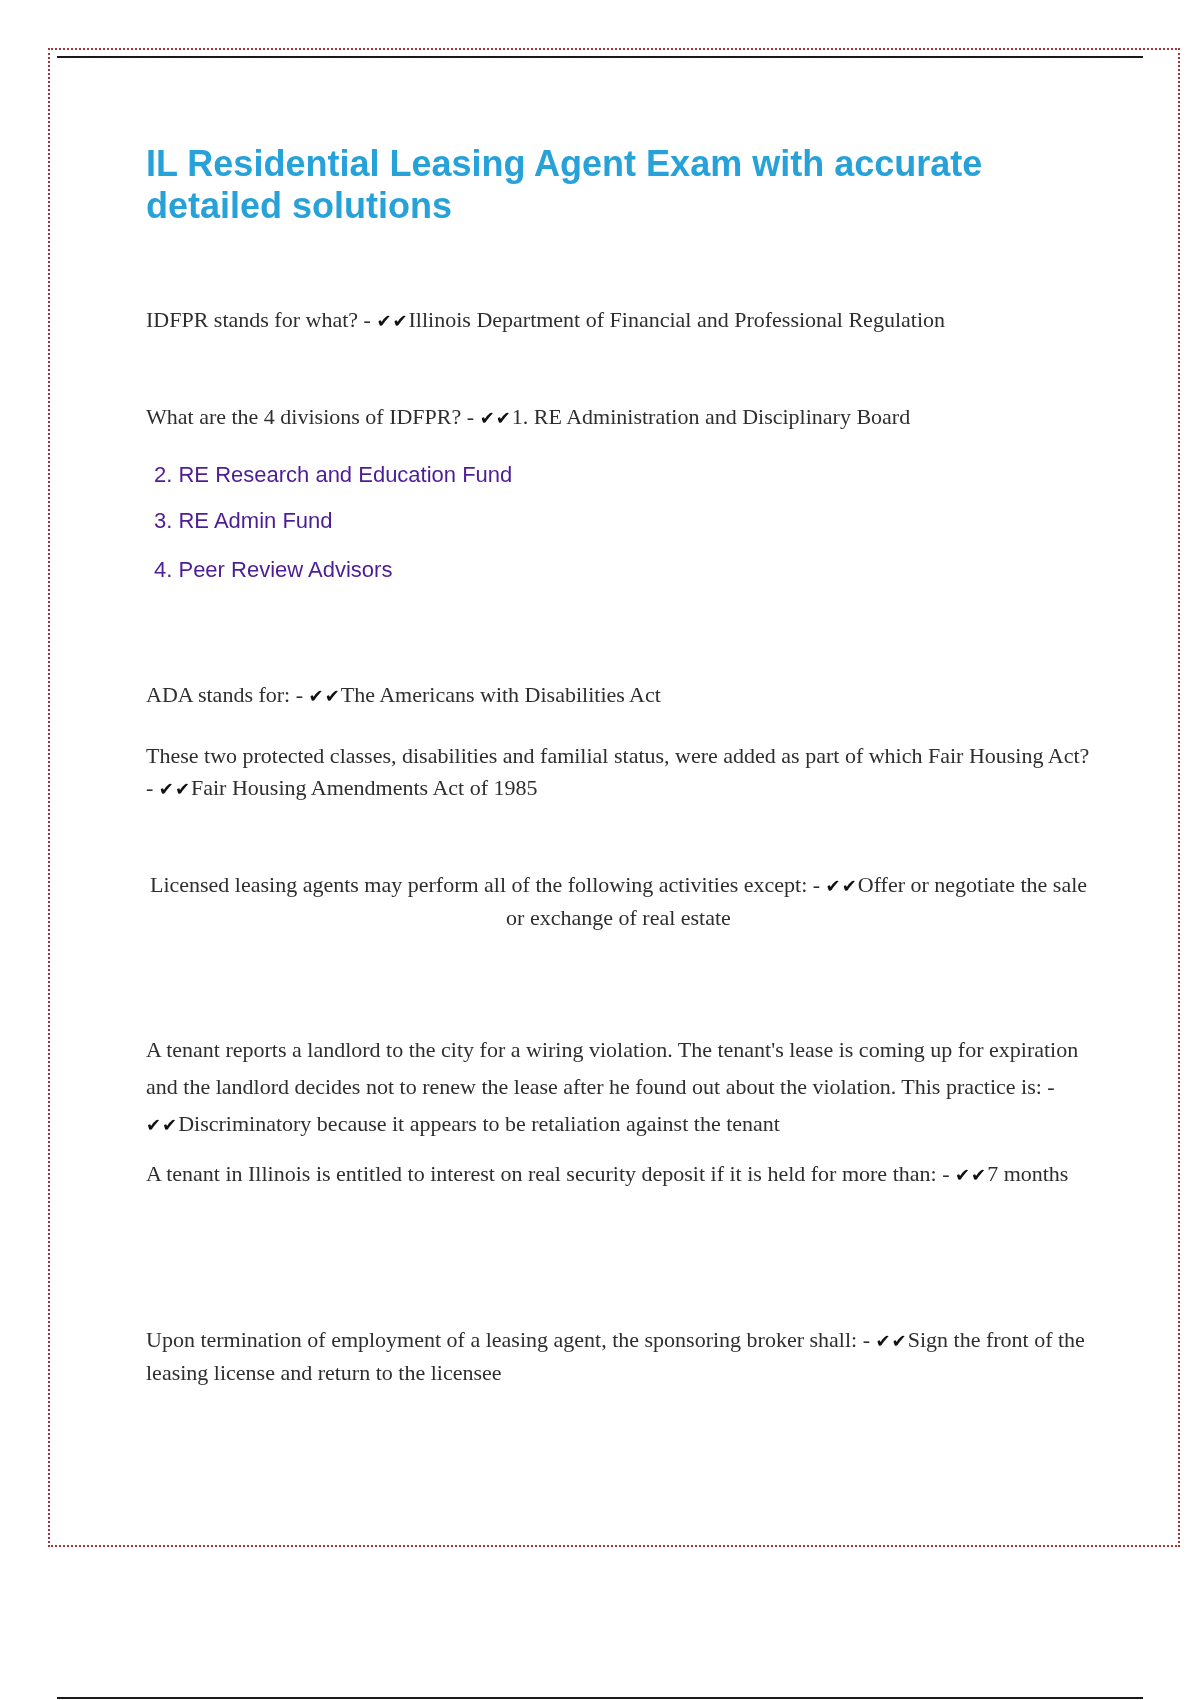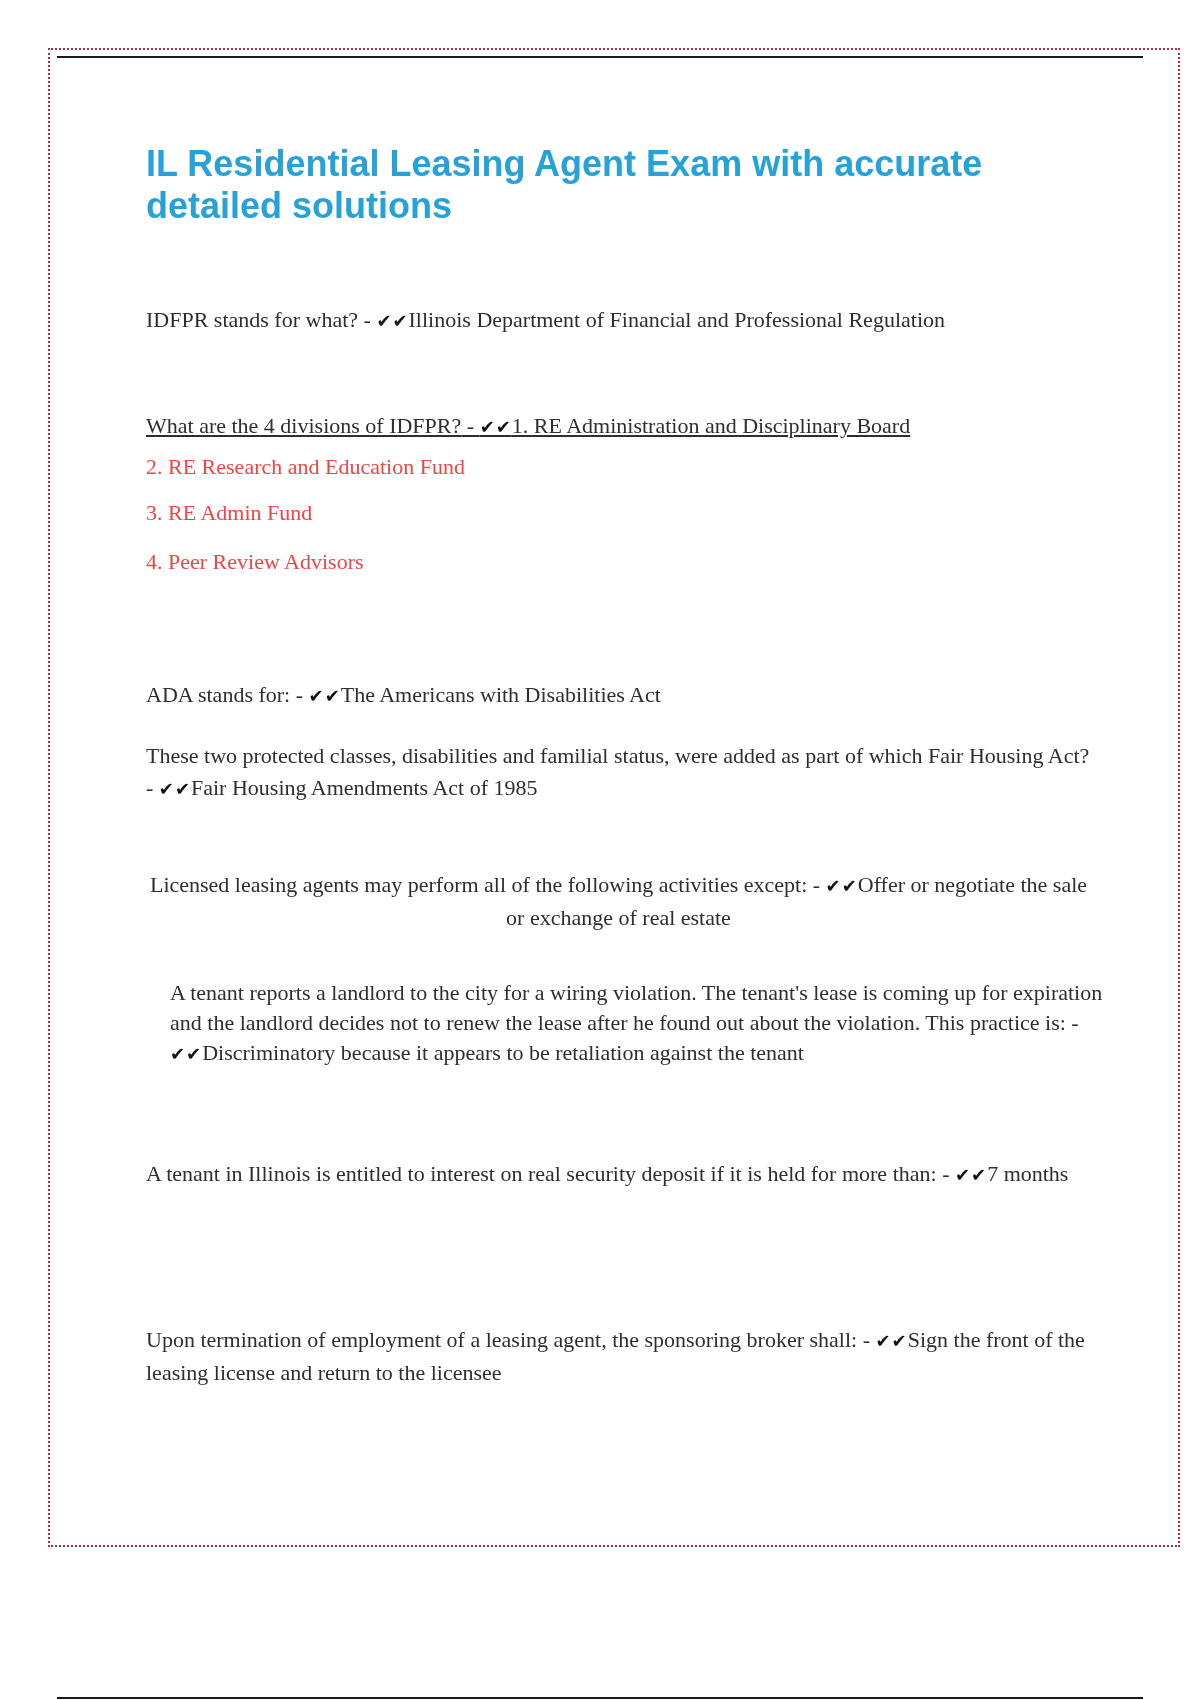--- a/index.html
+++ b/index.html
@@ -81,7 +81,7 @@
   <span>IDFPR stands for what?</span><span> - </span><span class="check">✔✔</span><span>Illinois Department of Financial and Professional Regulation</span>
 </p>
 
-<p class="qa" style="top:410px;text-decoration:underline;">
+<p class="qa" style="top:401px;">
   <span>What are the 4 divisions of IDFPR?</span><span> - </span><span class="check">✔✔</span><span>1. RE Administration and Disciplinary Board</span>
 </p>
 <p class="sub-item" style="top:451px;">2. RE Research and Education Fund</p>

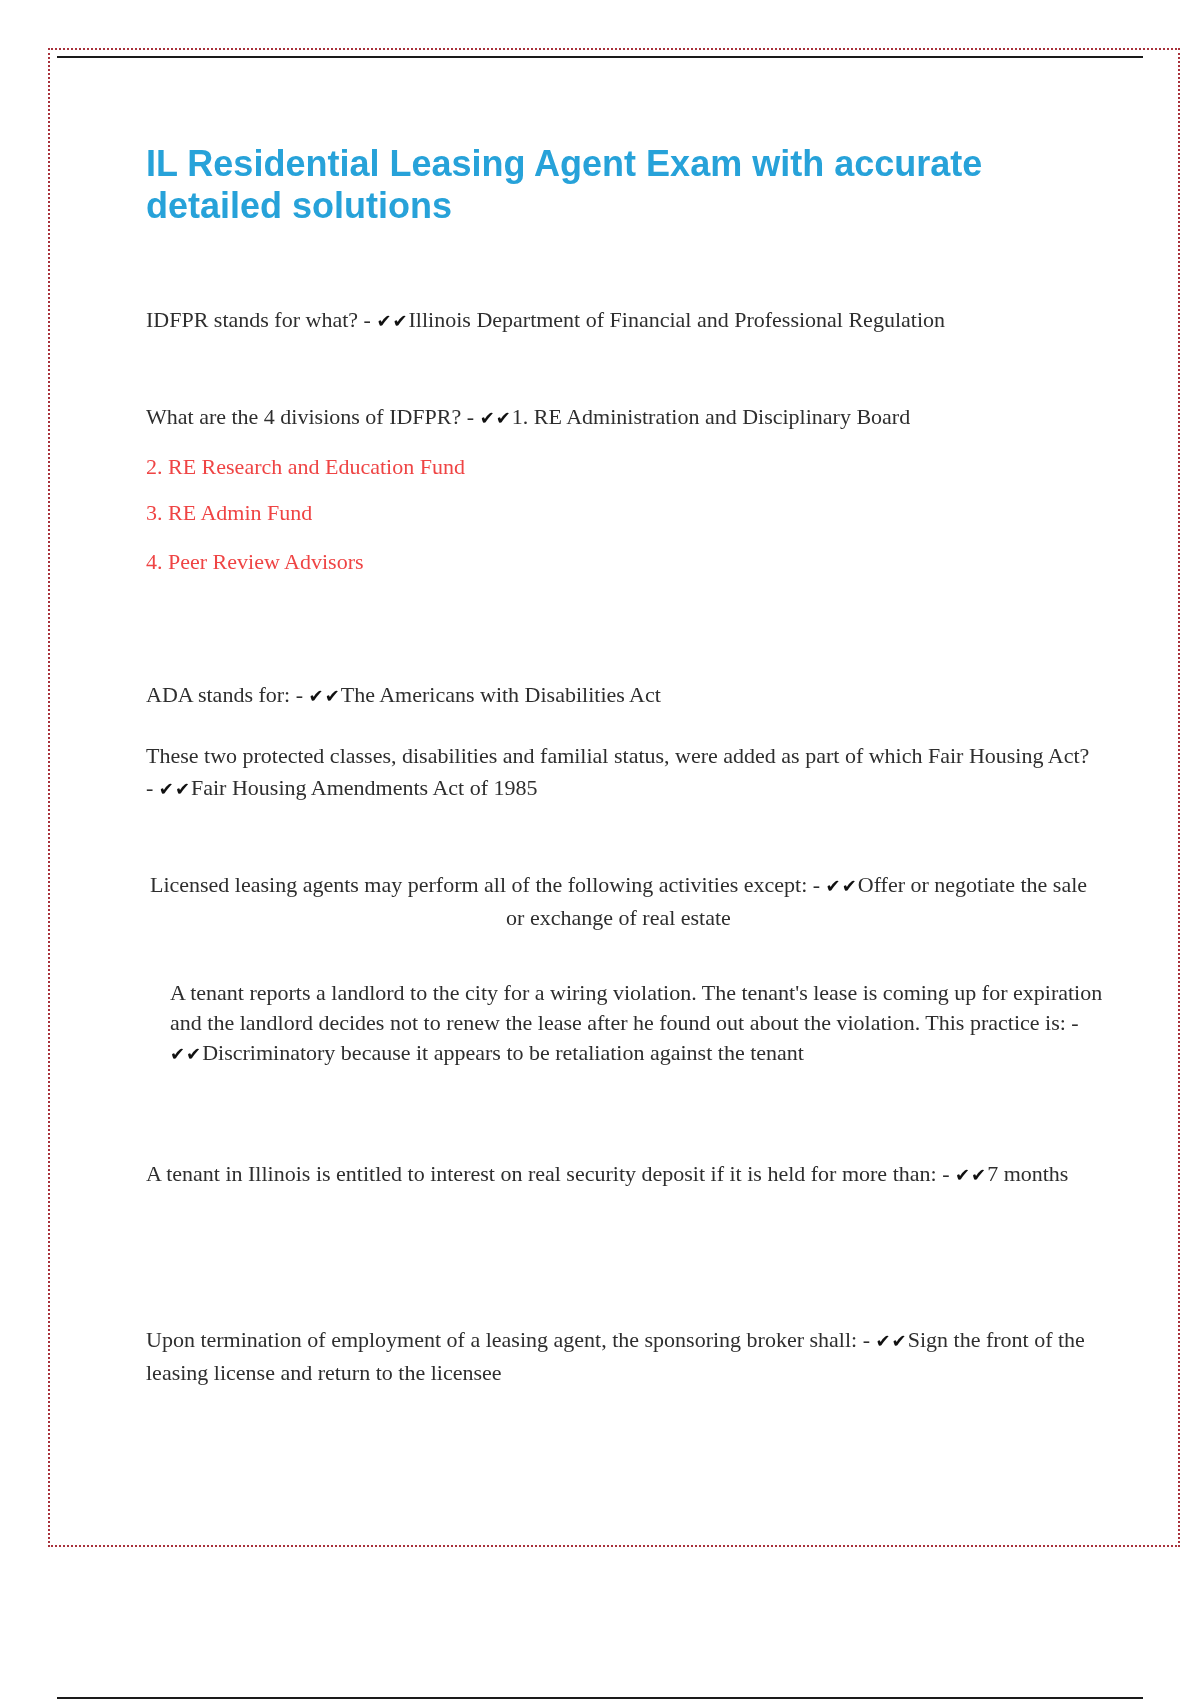--- a/index.html
+++ b/index.html
@@ -62,11 +62,11 @@
   .sub-item {
     position: absolute;
     left: 146px;
-    margin: 0;
-    font-family: Liberation Serif, serif;
+    margin: 8px;
+    font-family: Liberation Sans, sans-serif;
     font-size: 22px;
     line-height: 32px;
-    color: #ef4444;
+    color: #4c1d95;
   }
 </style>
 </head>

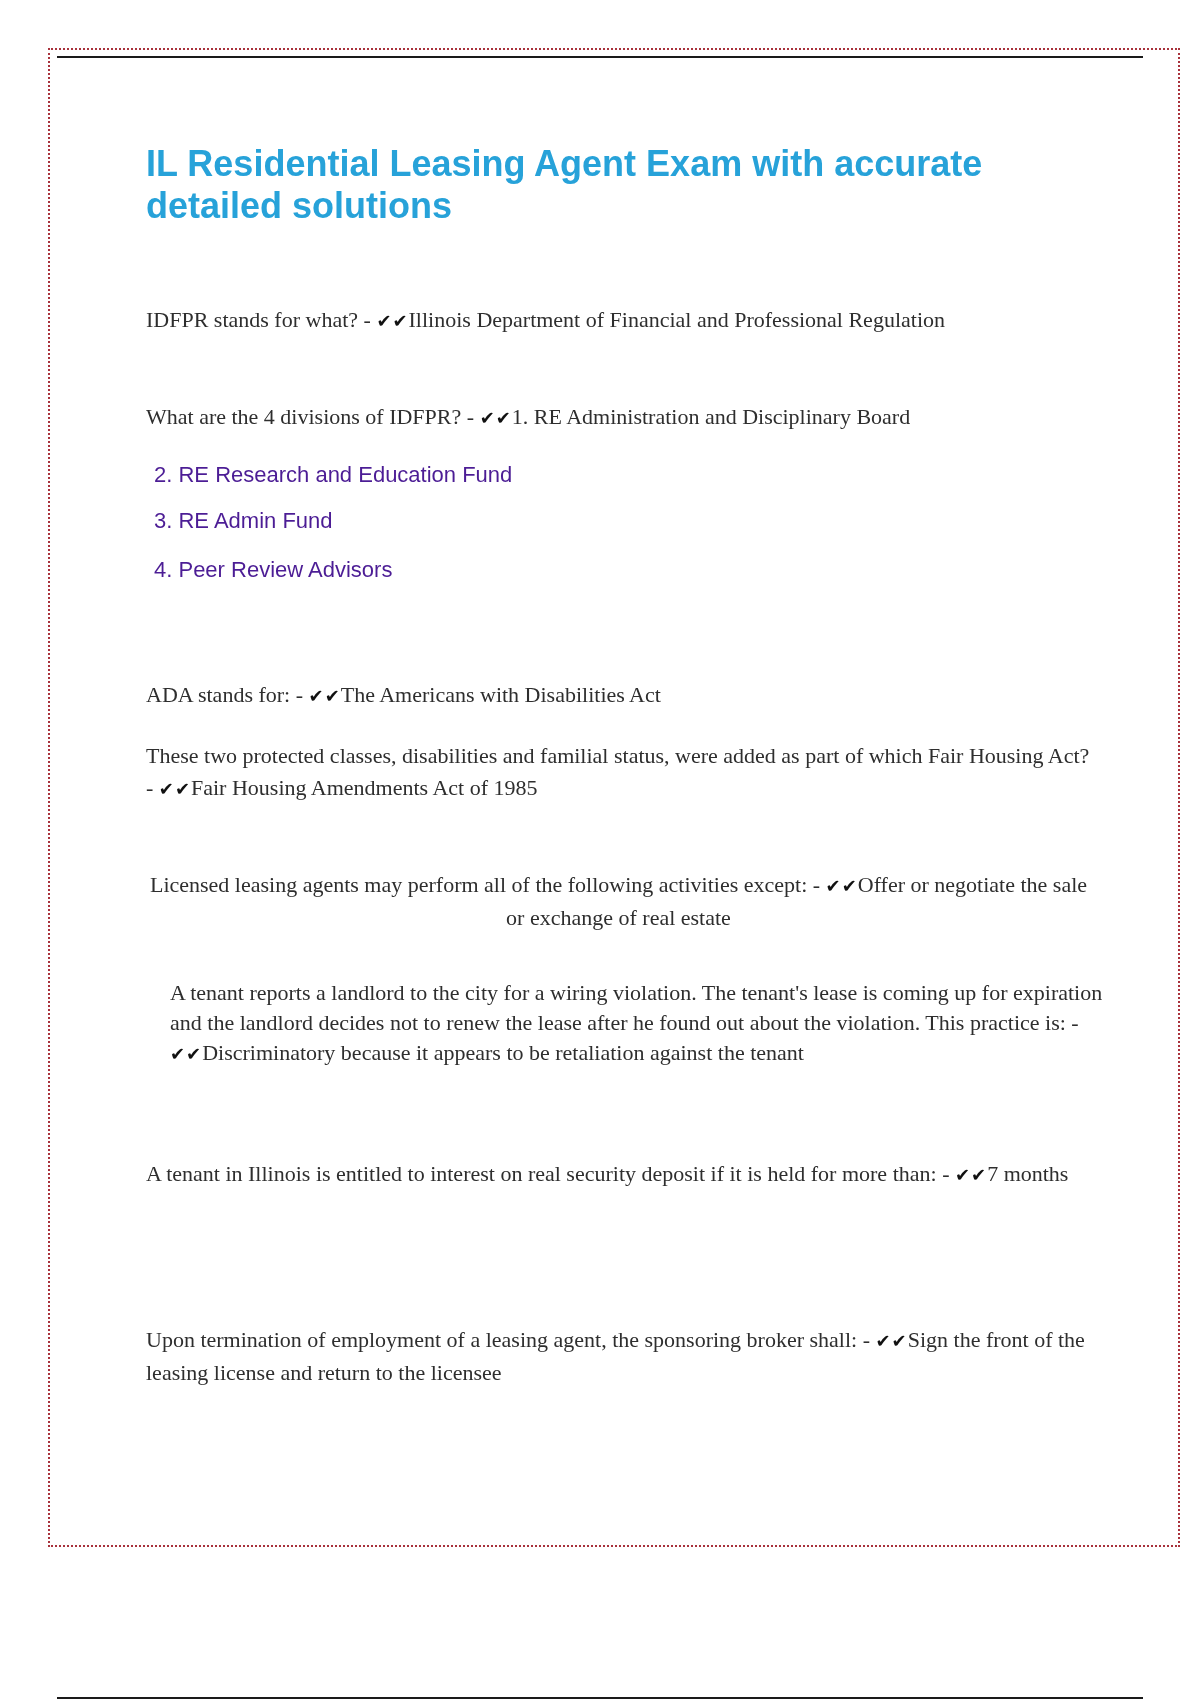--- a/index.html
+++ b/index.html
@@ -100,7 +100,7 @@
   <span>Licensed leasing agents may perform all of the following activities except:</span><span> - </span><span class="check">✔✔</span><span>Offer or negotiate the sale or exchange of real estate</span>
 </p>
 
-<p class="qa" style="top:978px; line-height:30px;margin-left:24px;">
+<p class="qa" style="top:1031px; line-height:37px;">
   <span>A tenant reports a landlord to the city for a wiring violation. The tenant's lease is coming up for expiration and the landlord decides not to renew the lease after he found out about the violation. This practice is:</span><span> - </span><span class="check">✔✔</span><span>Discriminatory because it appears to be retaliation against the tenant</span>
 </p>
 

